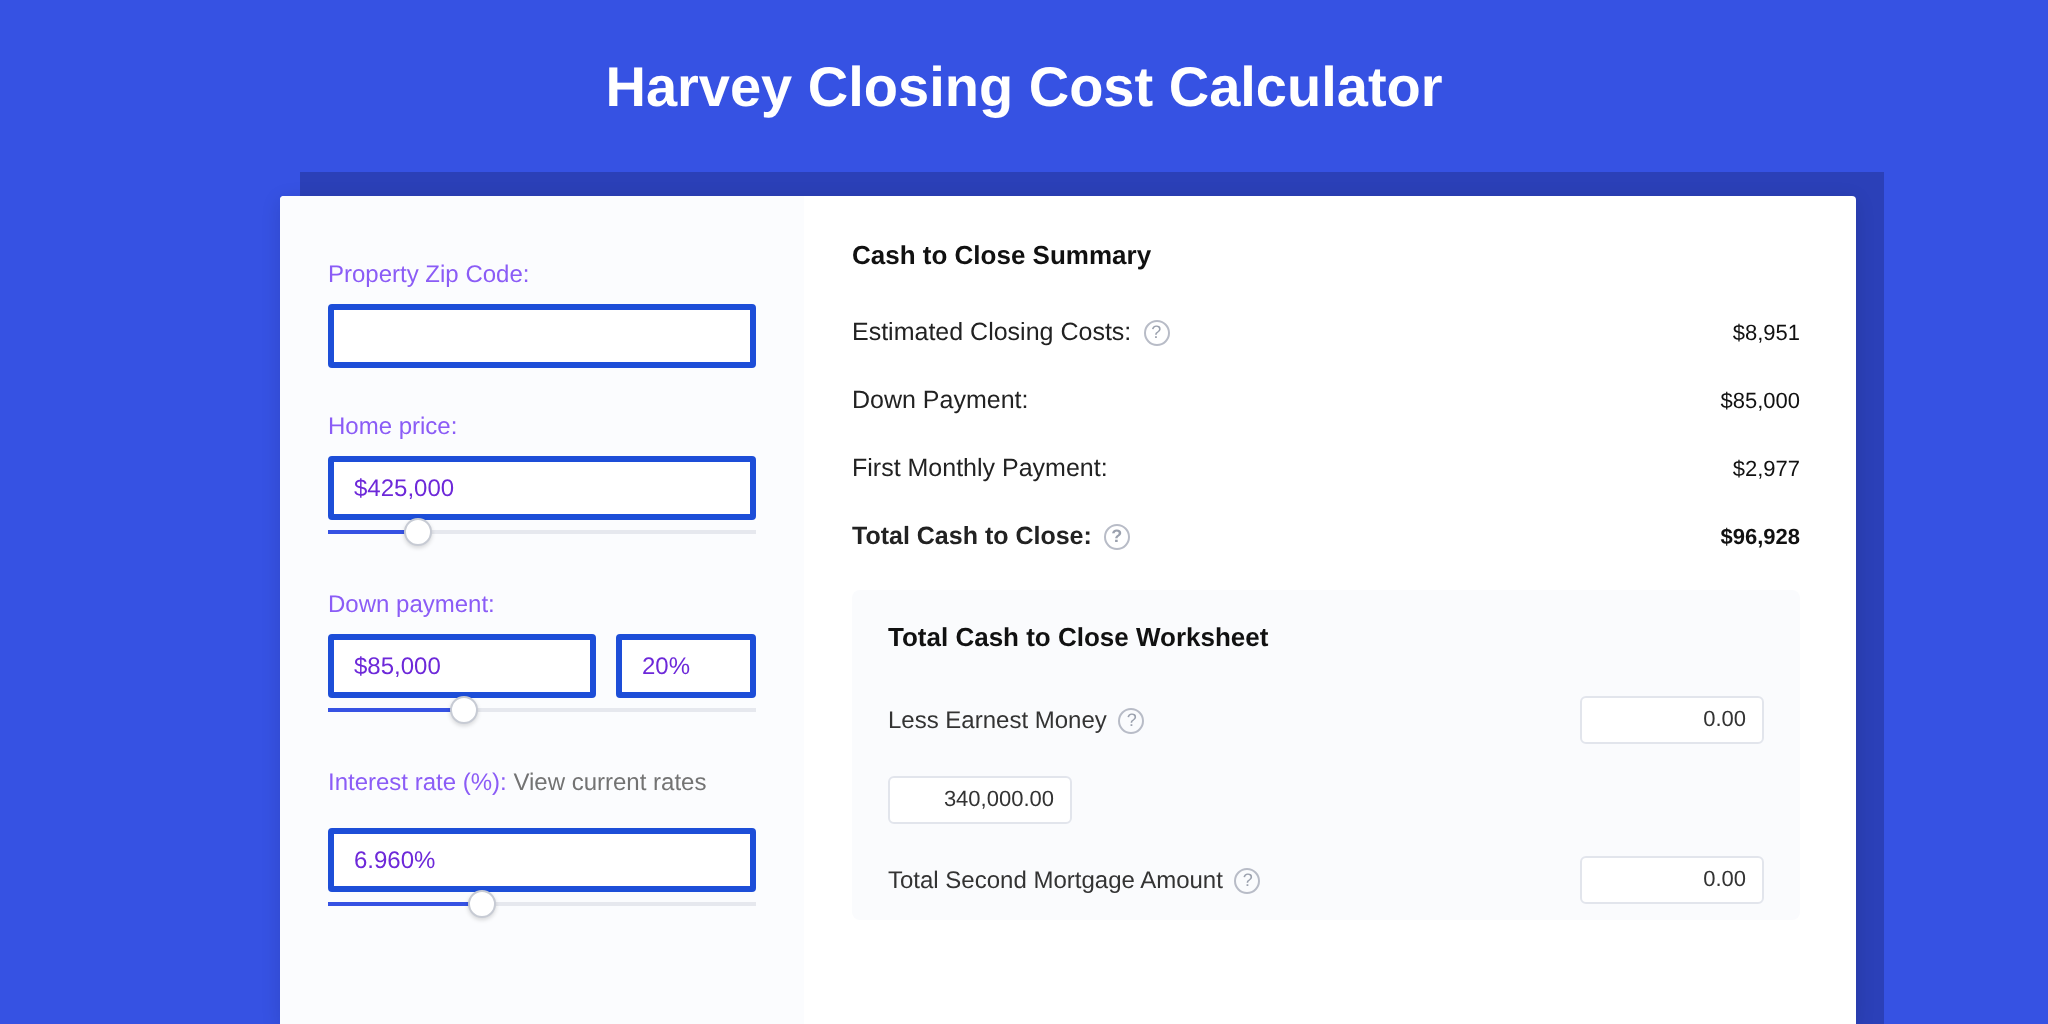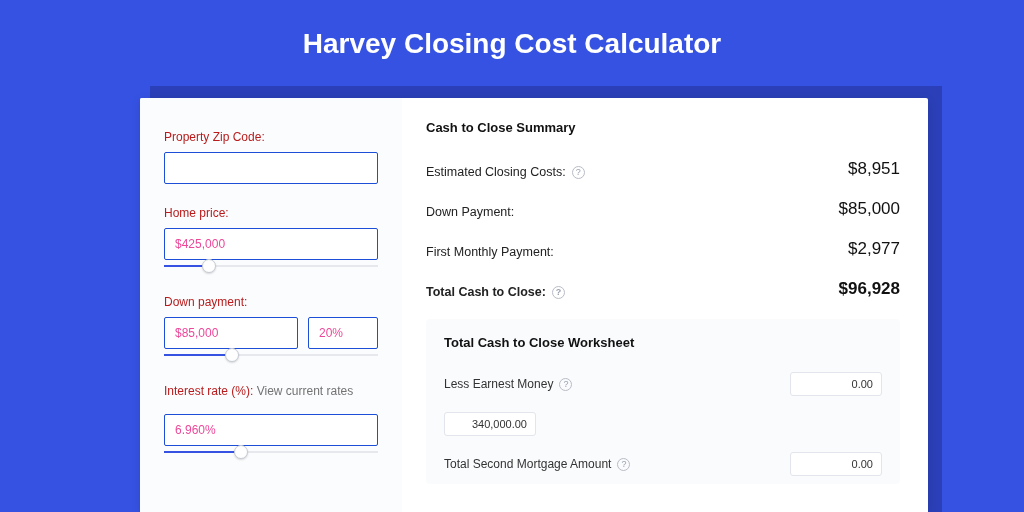--- a/index.html
+++ b/index.html
@@ -59,7 +59,7 @@
     padding: 22px 28px 0 24px;
     font-size: 12px;
   }
-  .label { font-size: 12px; color: #b91c1c; margin-bottom: 8px; display: inline-block; }
+  .label { font-size: 12px; color: #8b5cf6; margin-bottom: 8px; display: inline-block; }
   .field-group { margin-bottom: 22px; }
   .input {
     width: 100%;

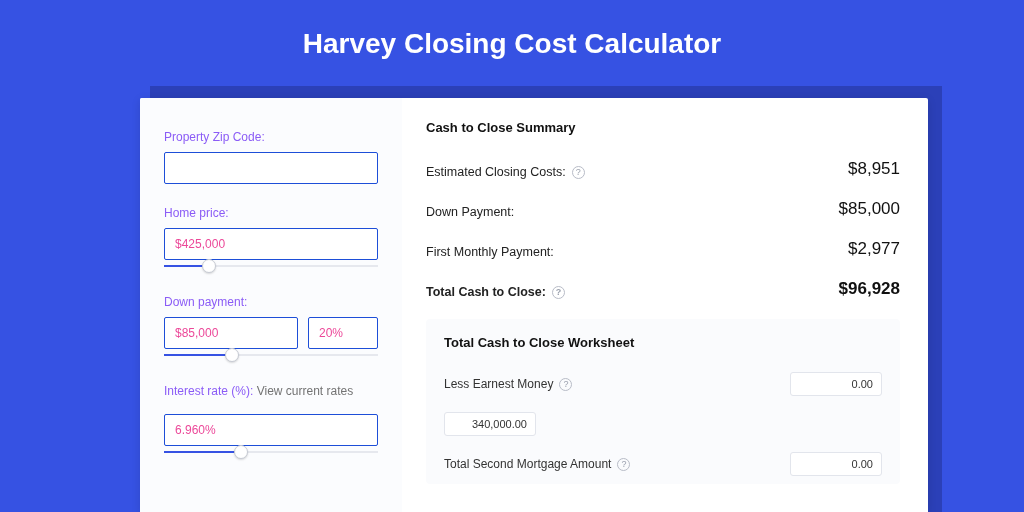--- a/index.html
+++ b/index.html
@@ -112,7 +112,7 @@
   }
   .sum-row + .sum-row { }
   .sum-row .lab { font-size: 12.5px; color: #222; display: flex; align-items: center; gap: 6px; }
-  .sum-row .val { font-size: 17px; color: #111; }
+  .sum-row .val { font-size: 11px; color: #111; }
   .sum-row.total .lab, .sum-row.total .val { font-weight: 700; }
   .help-icon {
     display: inline-flex;

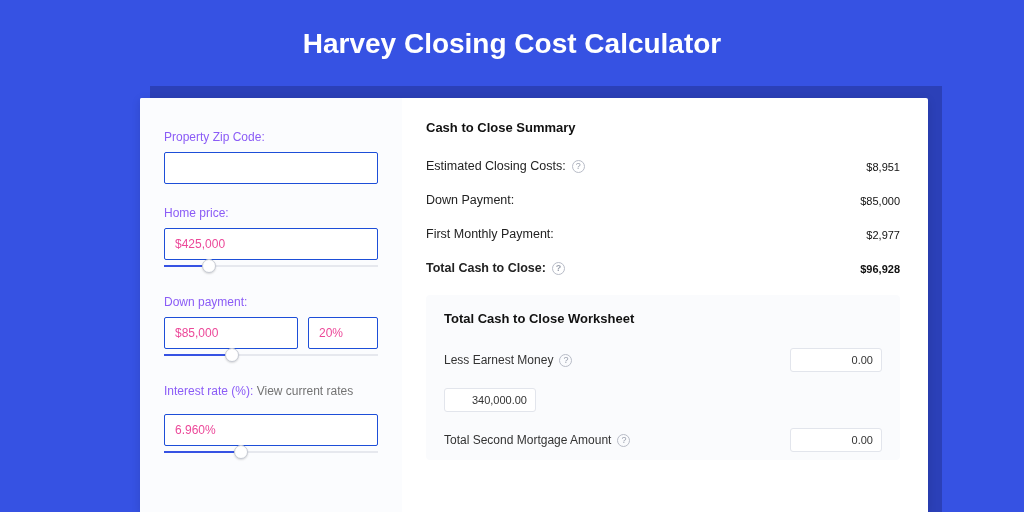--- a/index.html
+++ b/index.html
@@ -64,12 +64,12 @@
   .input {
     width: 100%;
     height: 32px;
-    border: 1px solid #1d4ed8;
+    border: 3px solid #1d4ed8;
     border-radius: 2px;
     background: #fff;
     padding: 0 10px;
     font-size: 12px;
-    color: #ec4899;
+    color: #6d28d9;
     outline: none;
   }
   .input-row { display: flex; gap: 10px; }

